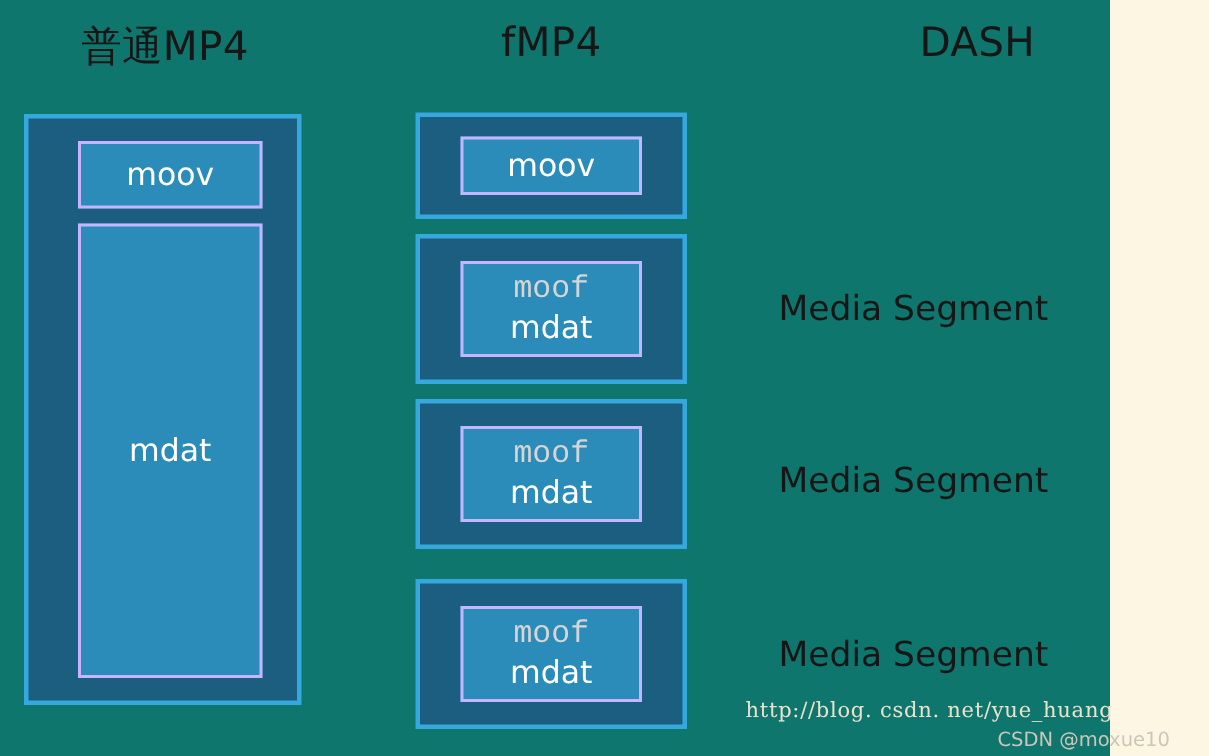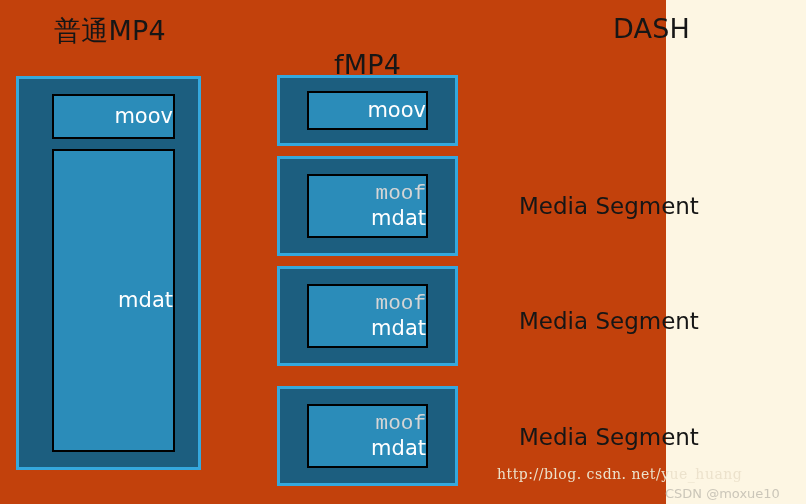--- a/index.html
+++ b/index.html
@@ -15,9 +15,9 @@
   }
   #stage {
     position: relative;
-    width: 666px;
+    width: 740px;
     height: 504px;
-    background: #c2410c;
+    background: #0f766e;
   }
 
   

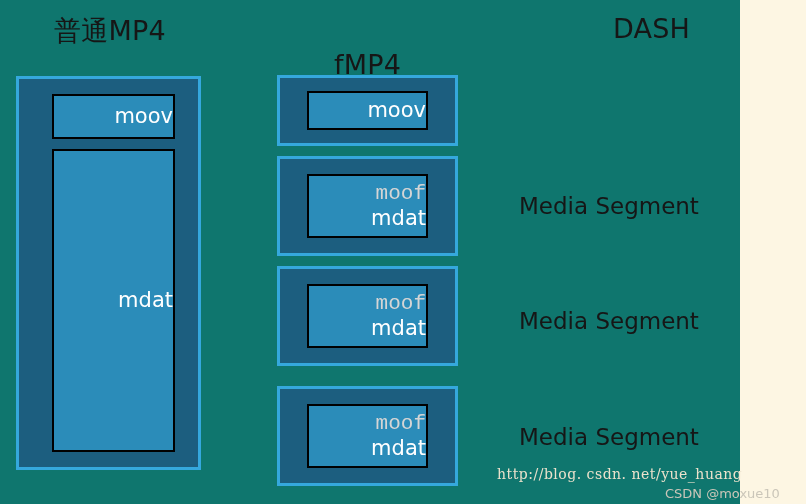--- a/index.html
+++ b/index.html
@@ -30,7 +30,7 @@
     letter-spacing: 0.2px;
   }
   #title-mp4   { left: 0;   top: 13px; width: 220px; text-align: center; }
-  #title-fmp4  { left: 280px; top: 13px; width: 175px; text-align: center; margin-top: 36px; }
+  #title-fmp4  { left: 280px; top: 13px; width: 175px; text-align: center; }
   #title-dash  { left: 510px; top: 13px; width: 180px; text-align: right; }
 
   

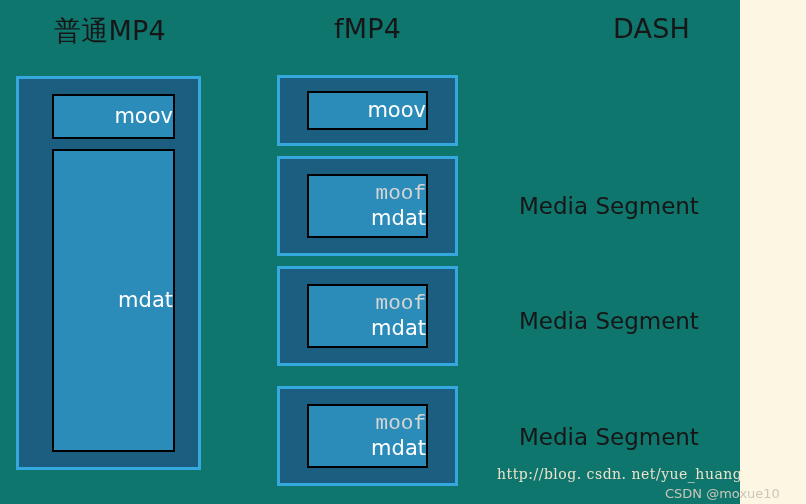--- a/index.html
+++ b/index.html
@@ -43,10 +43,10 @@
   .inner-box {
     position: absolute;
     background: #2b8cb9;
-    border: 2px solid #000000;
+    border: 2px solid #c4b5fd;
     box-sizing: border-box;
     display: flex;
-    align-items: flex-end;
+    align-items: center;
     justify-content: center;
     flex-direction: column;
     line-height: 1.16;

